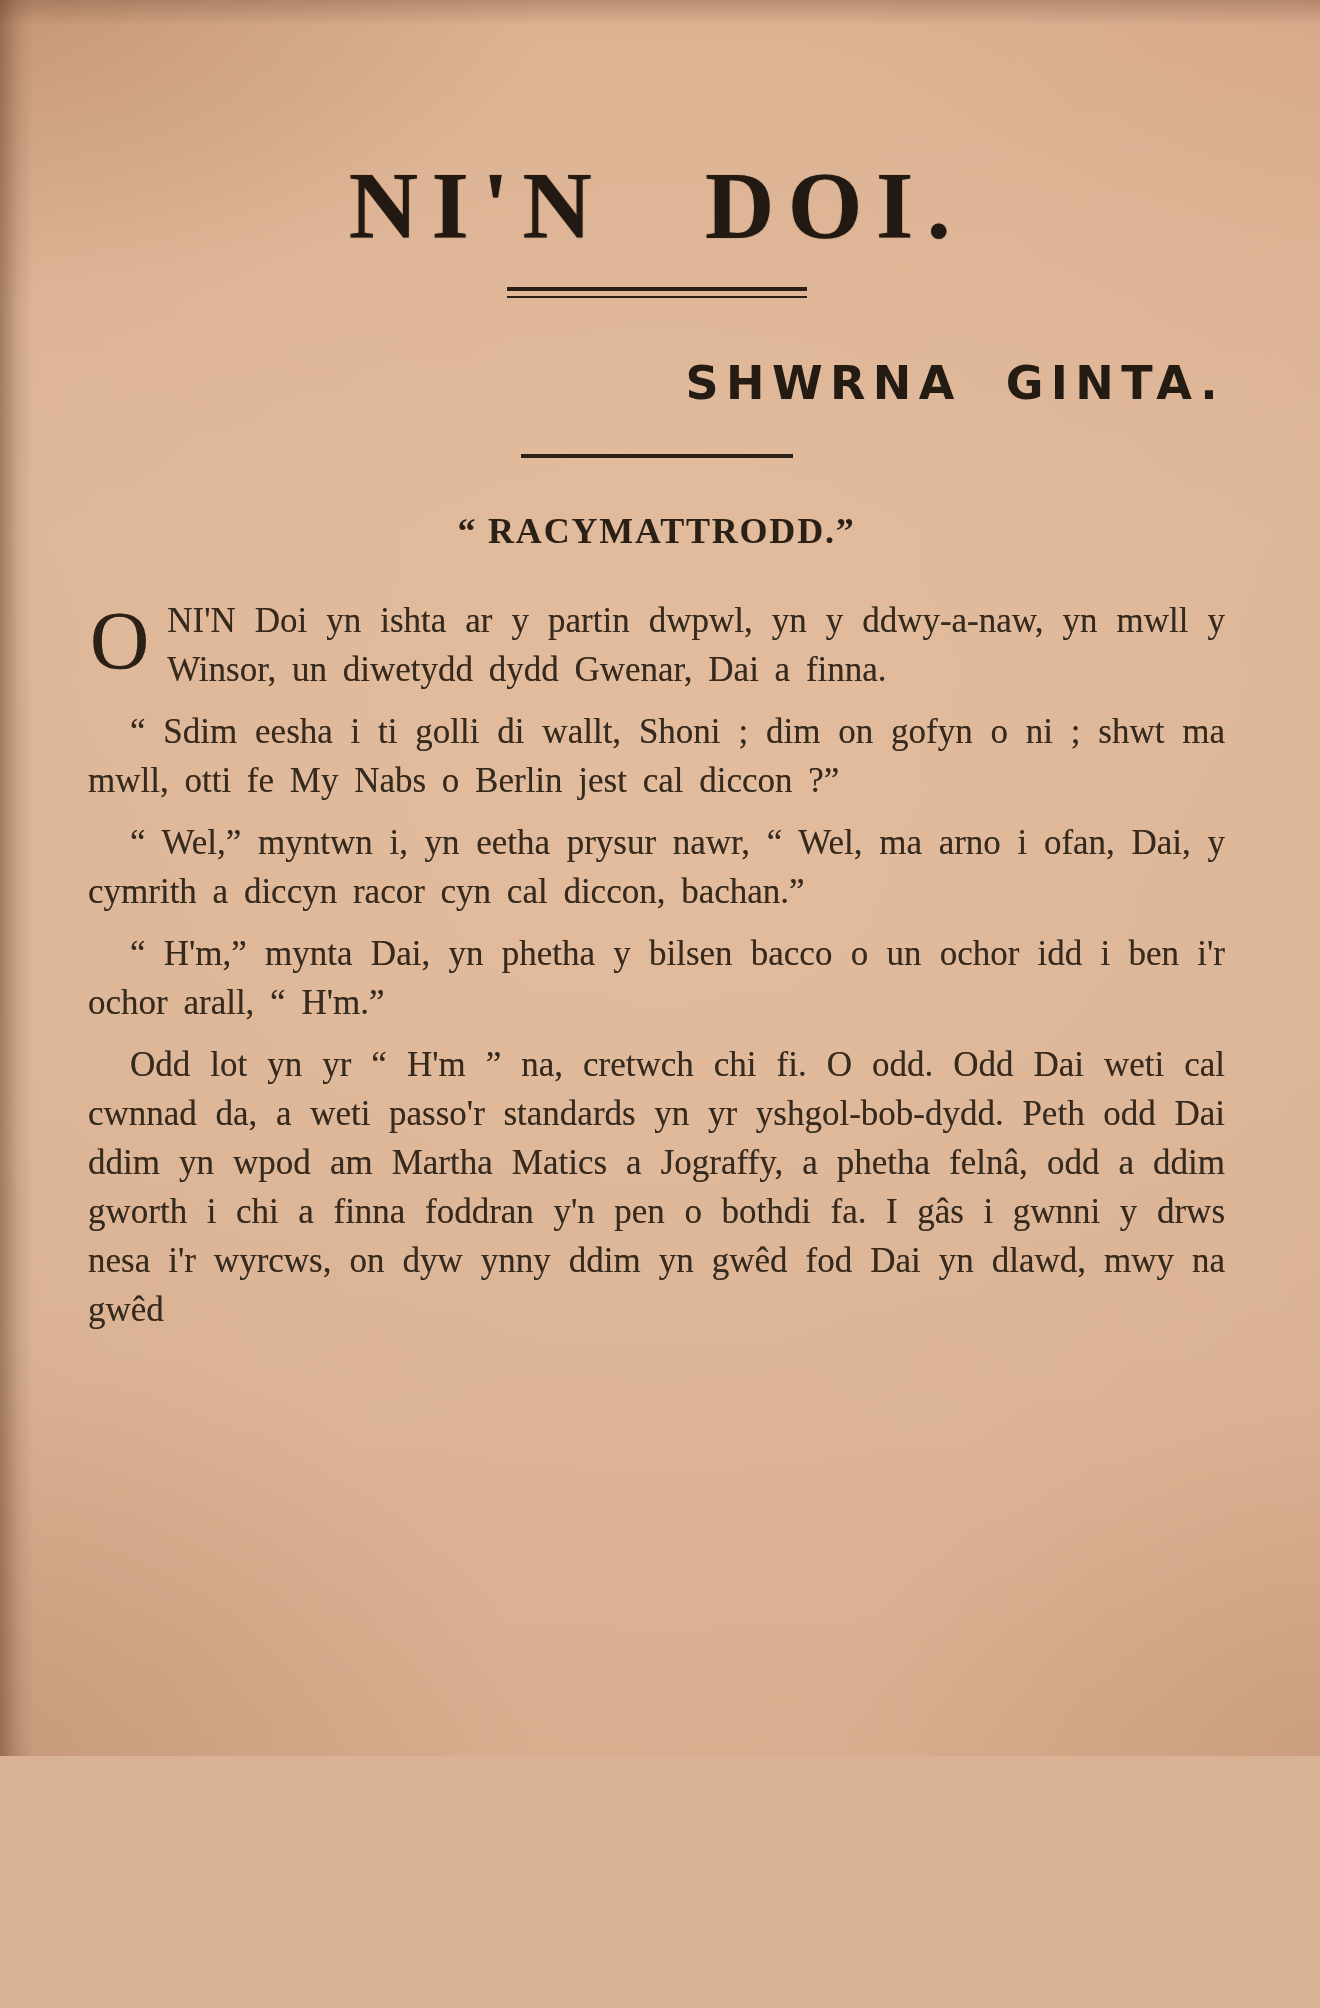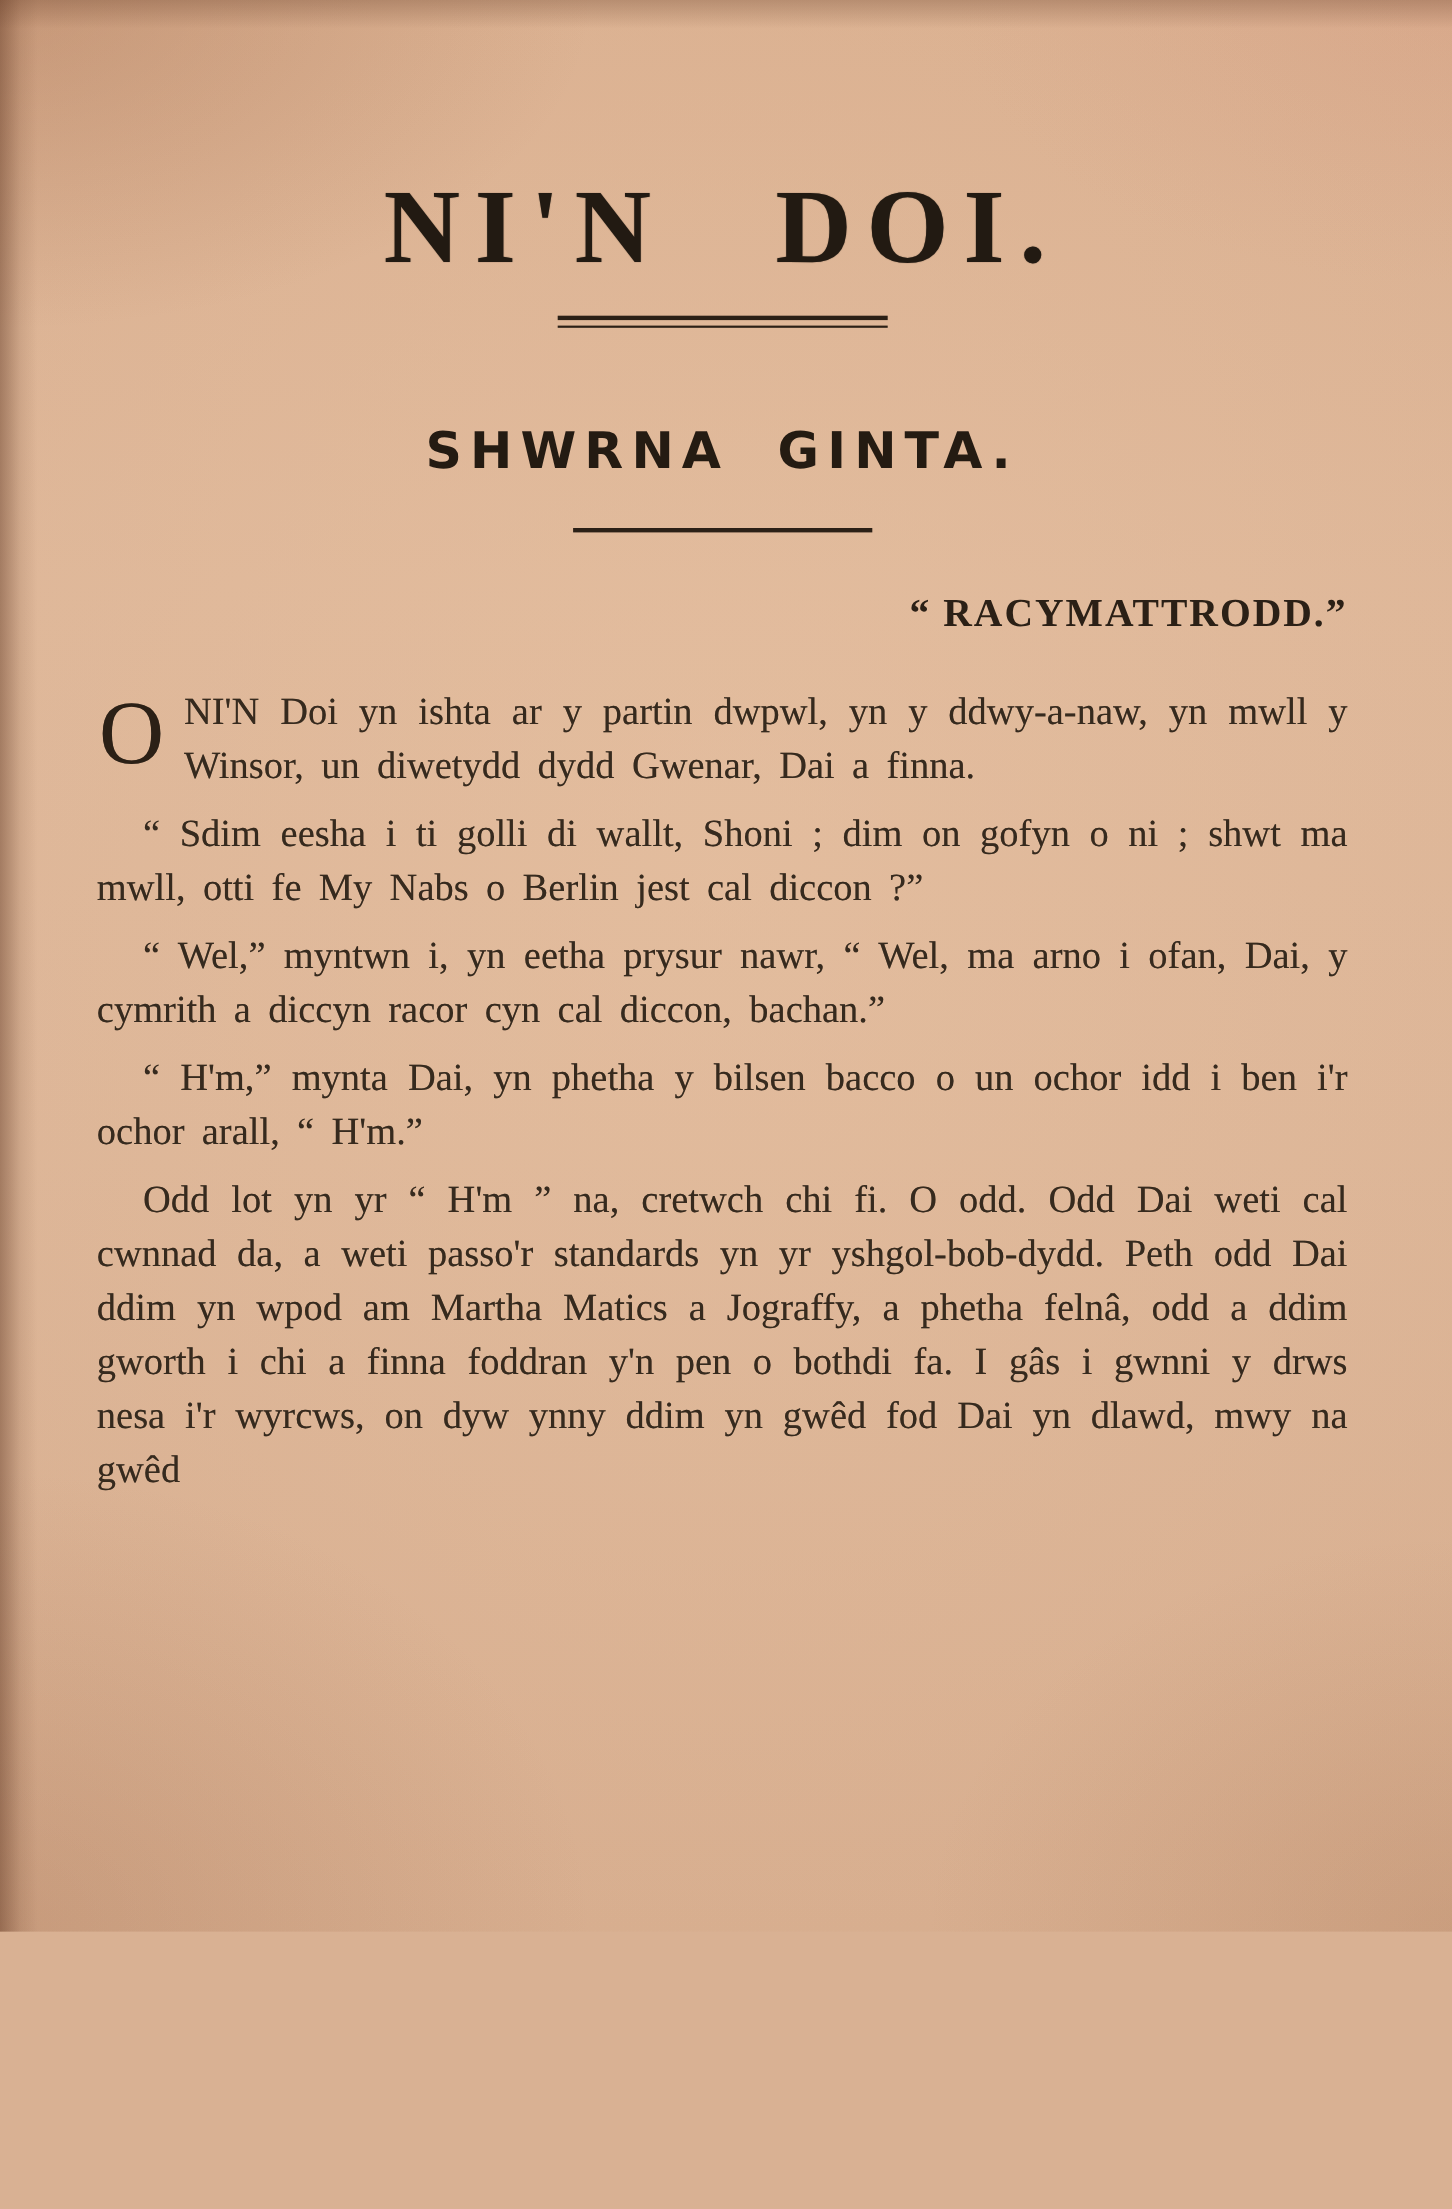--- a/index.html
+++ b/index.html
@@ -74,8 +74,8 @@
     background: #2b2016;
   }
   h2.section {
-    margin: 84px 0 0 0;
-    text-align: center;
+    margin: 58px 0 0 0;
+    text-align: right;
     font-family: "DejaVu Sans", "Liberation Sans", sans-serif;
     font-size: 46px;
     font-weight: 700;

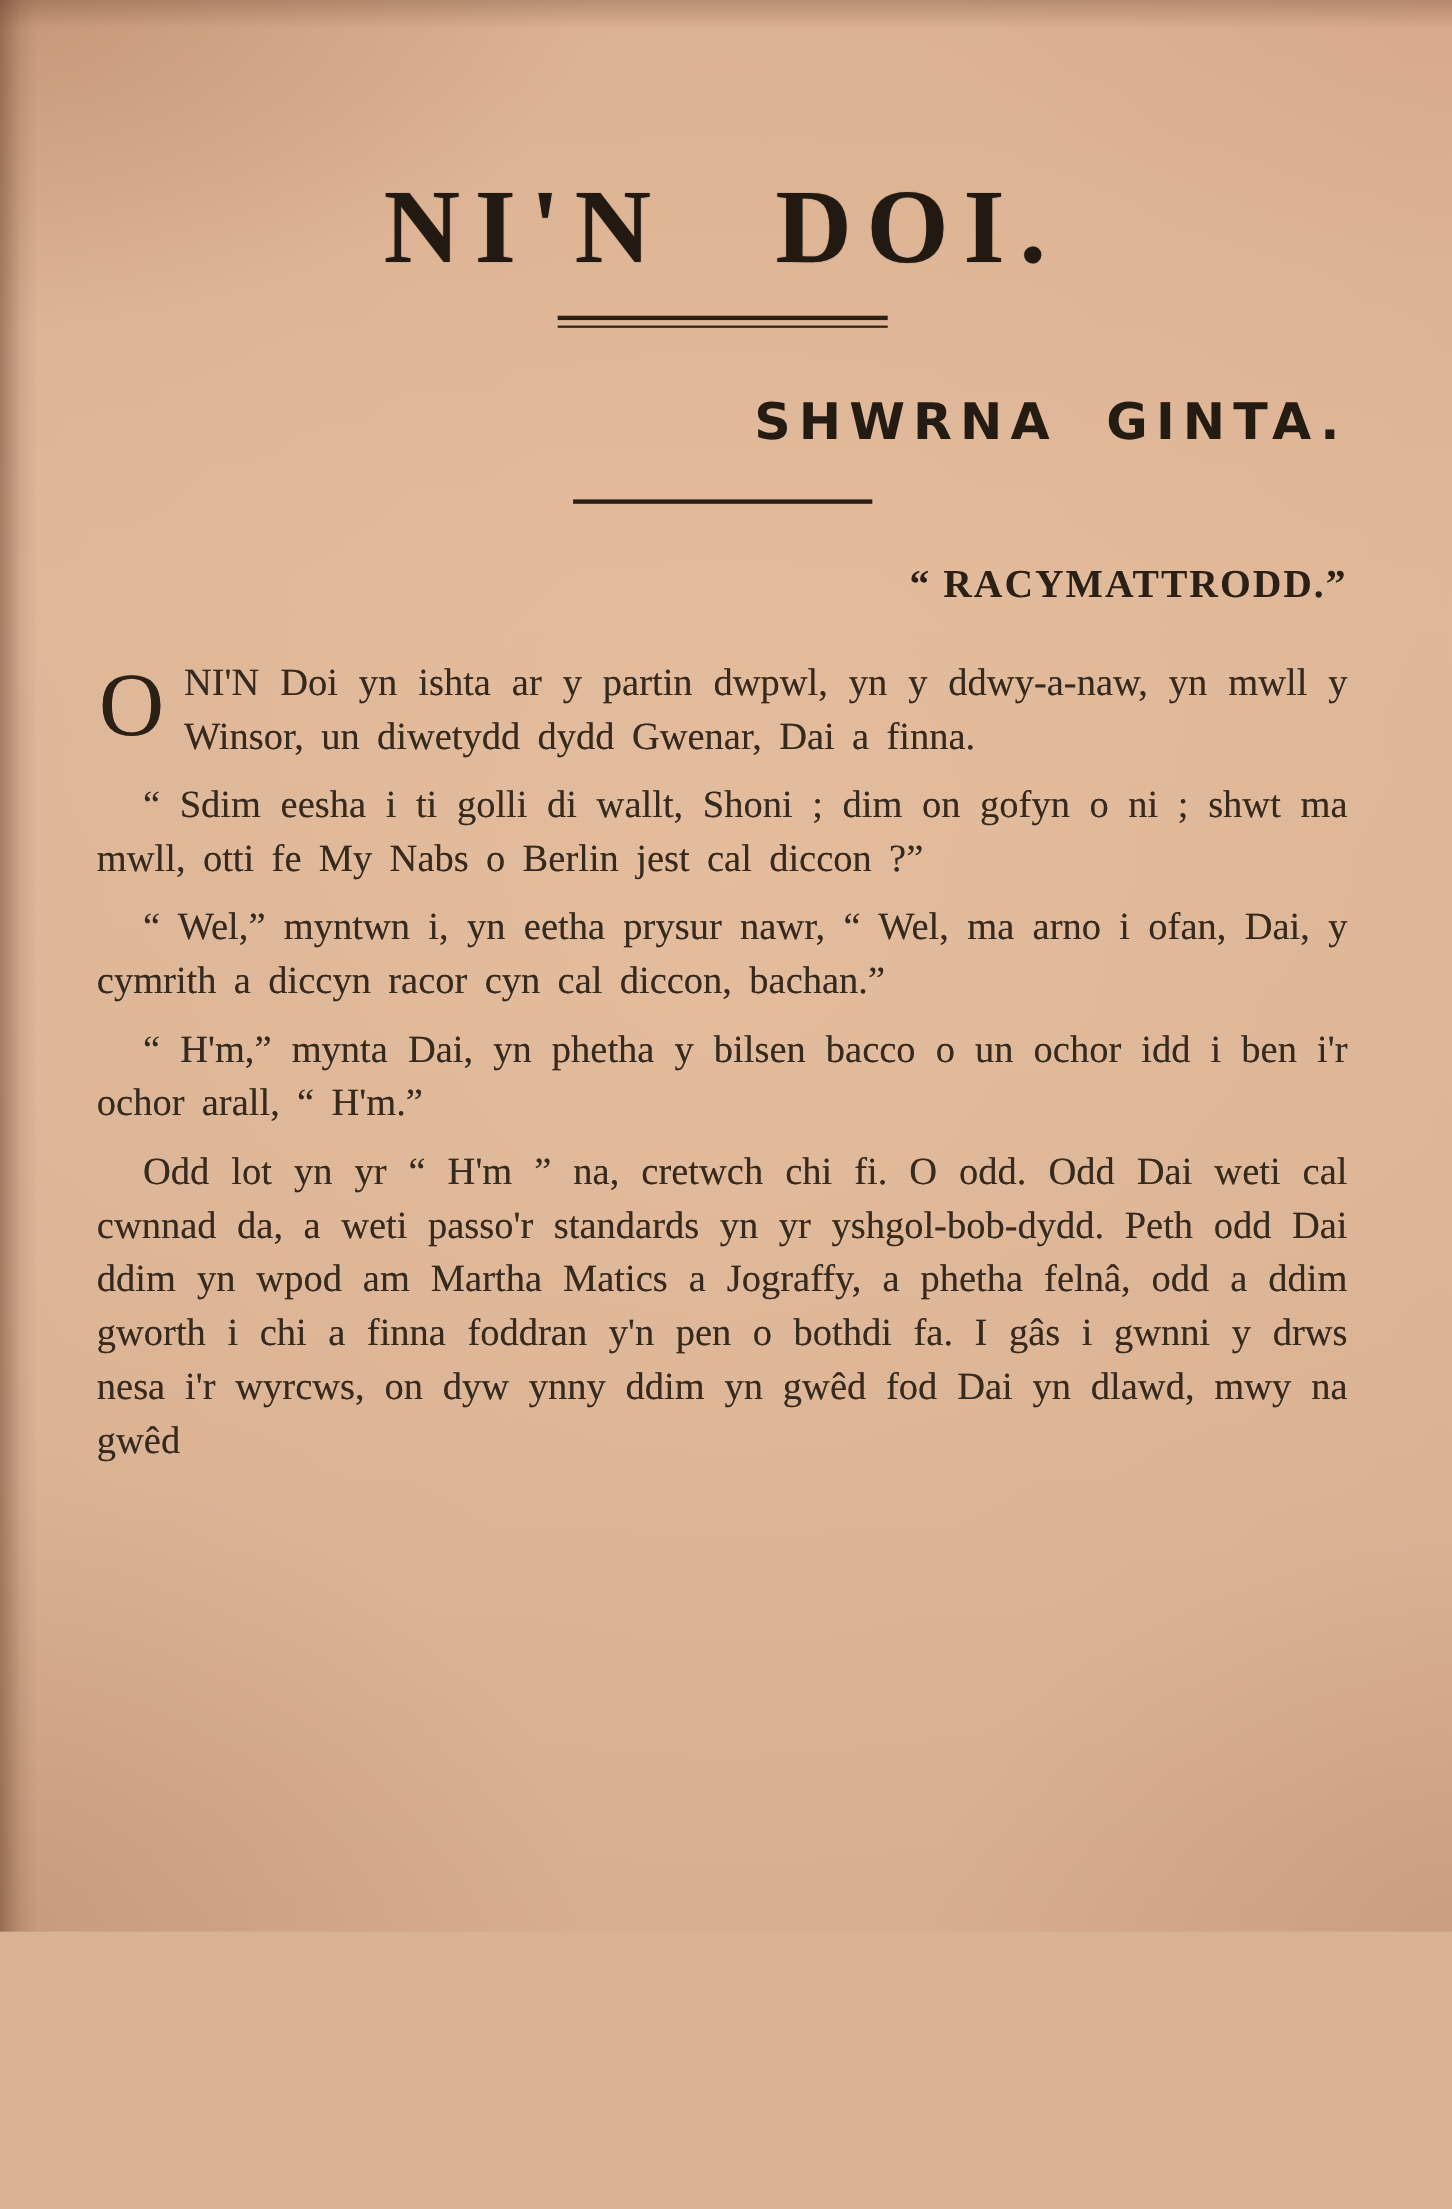--- a/index.html
+++ b/index.html
@@ -94,7 +94,7 @@
   }
   h3.heading {
     margin: 52px 0 0 0;
-    text-align: right;
+    text-align: center;
     font-size: 36px;
     font-weight: 700;
     letter-spacing: 0.05em;

